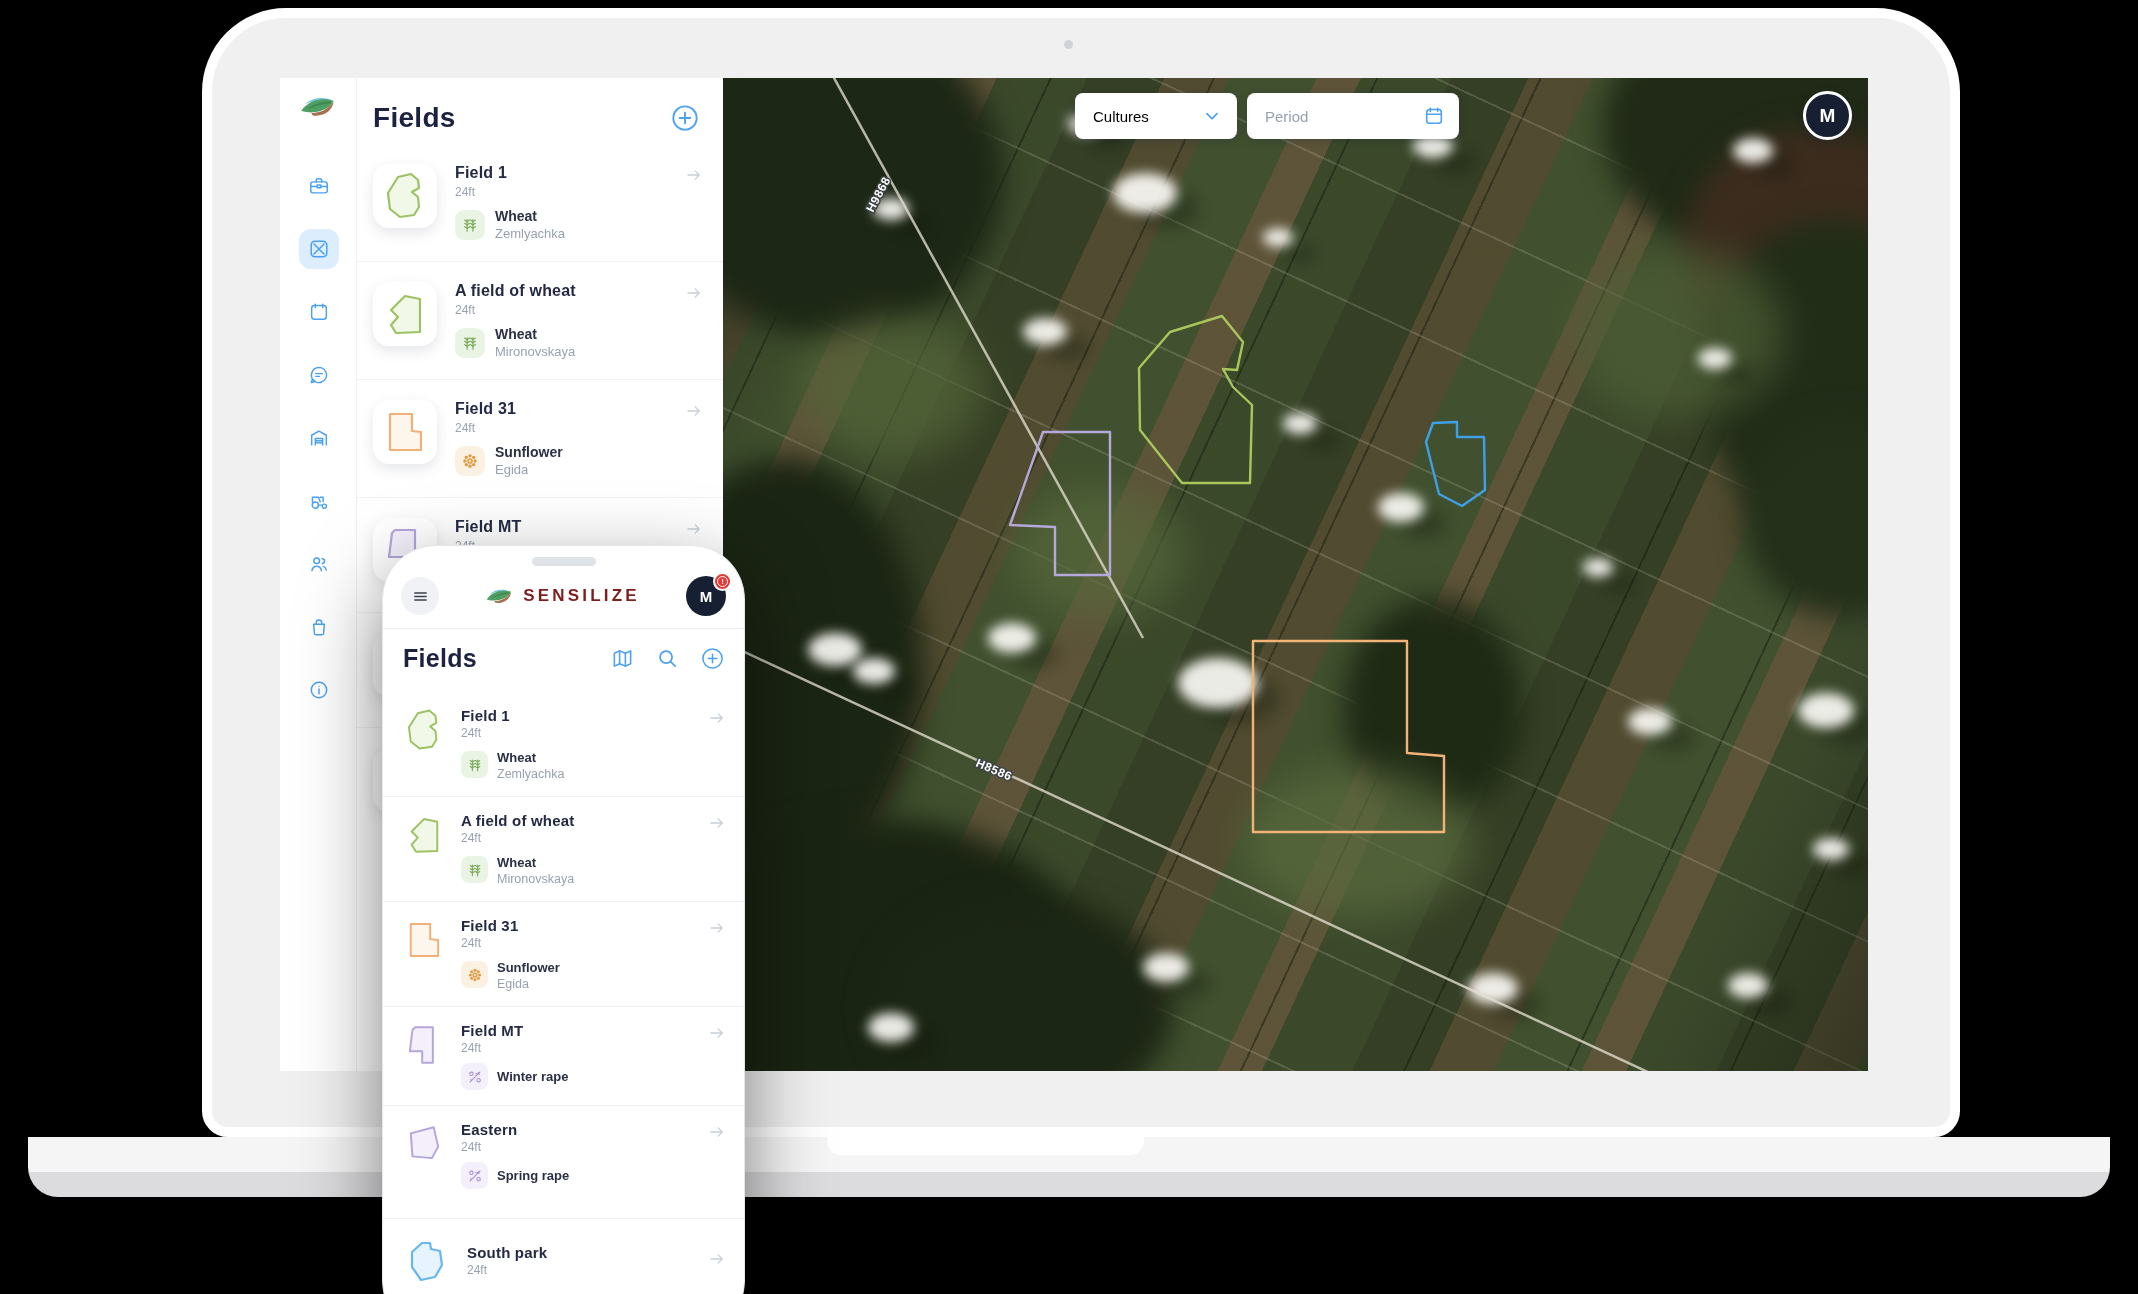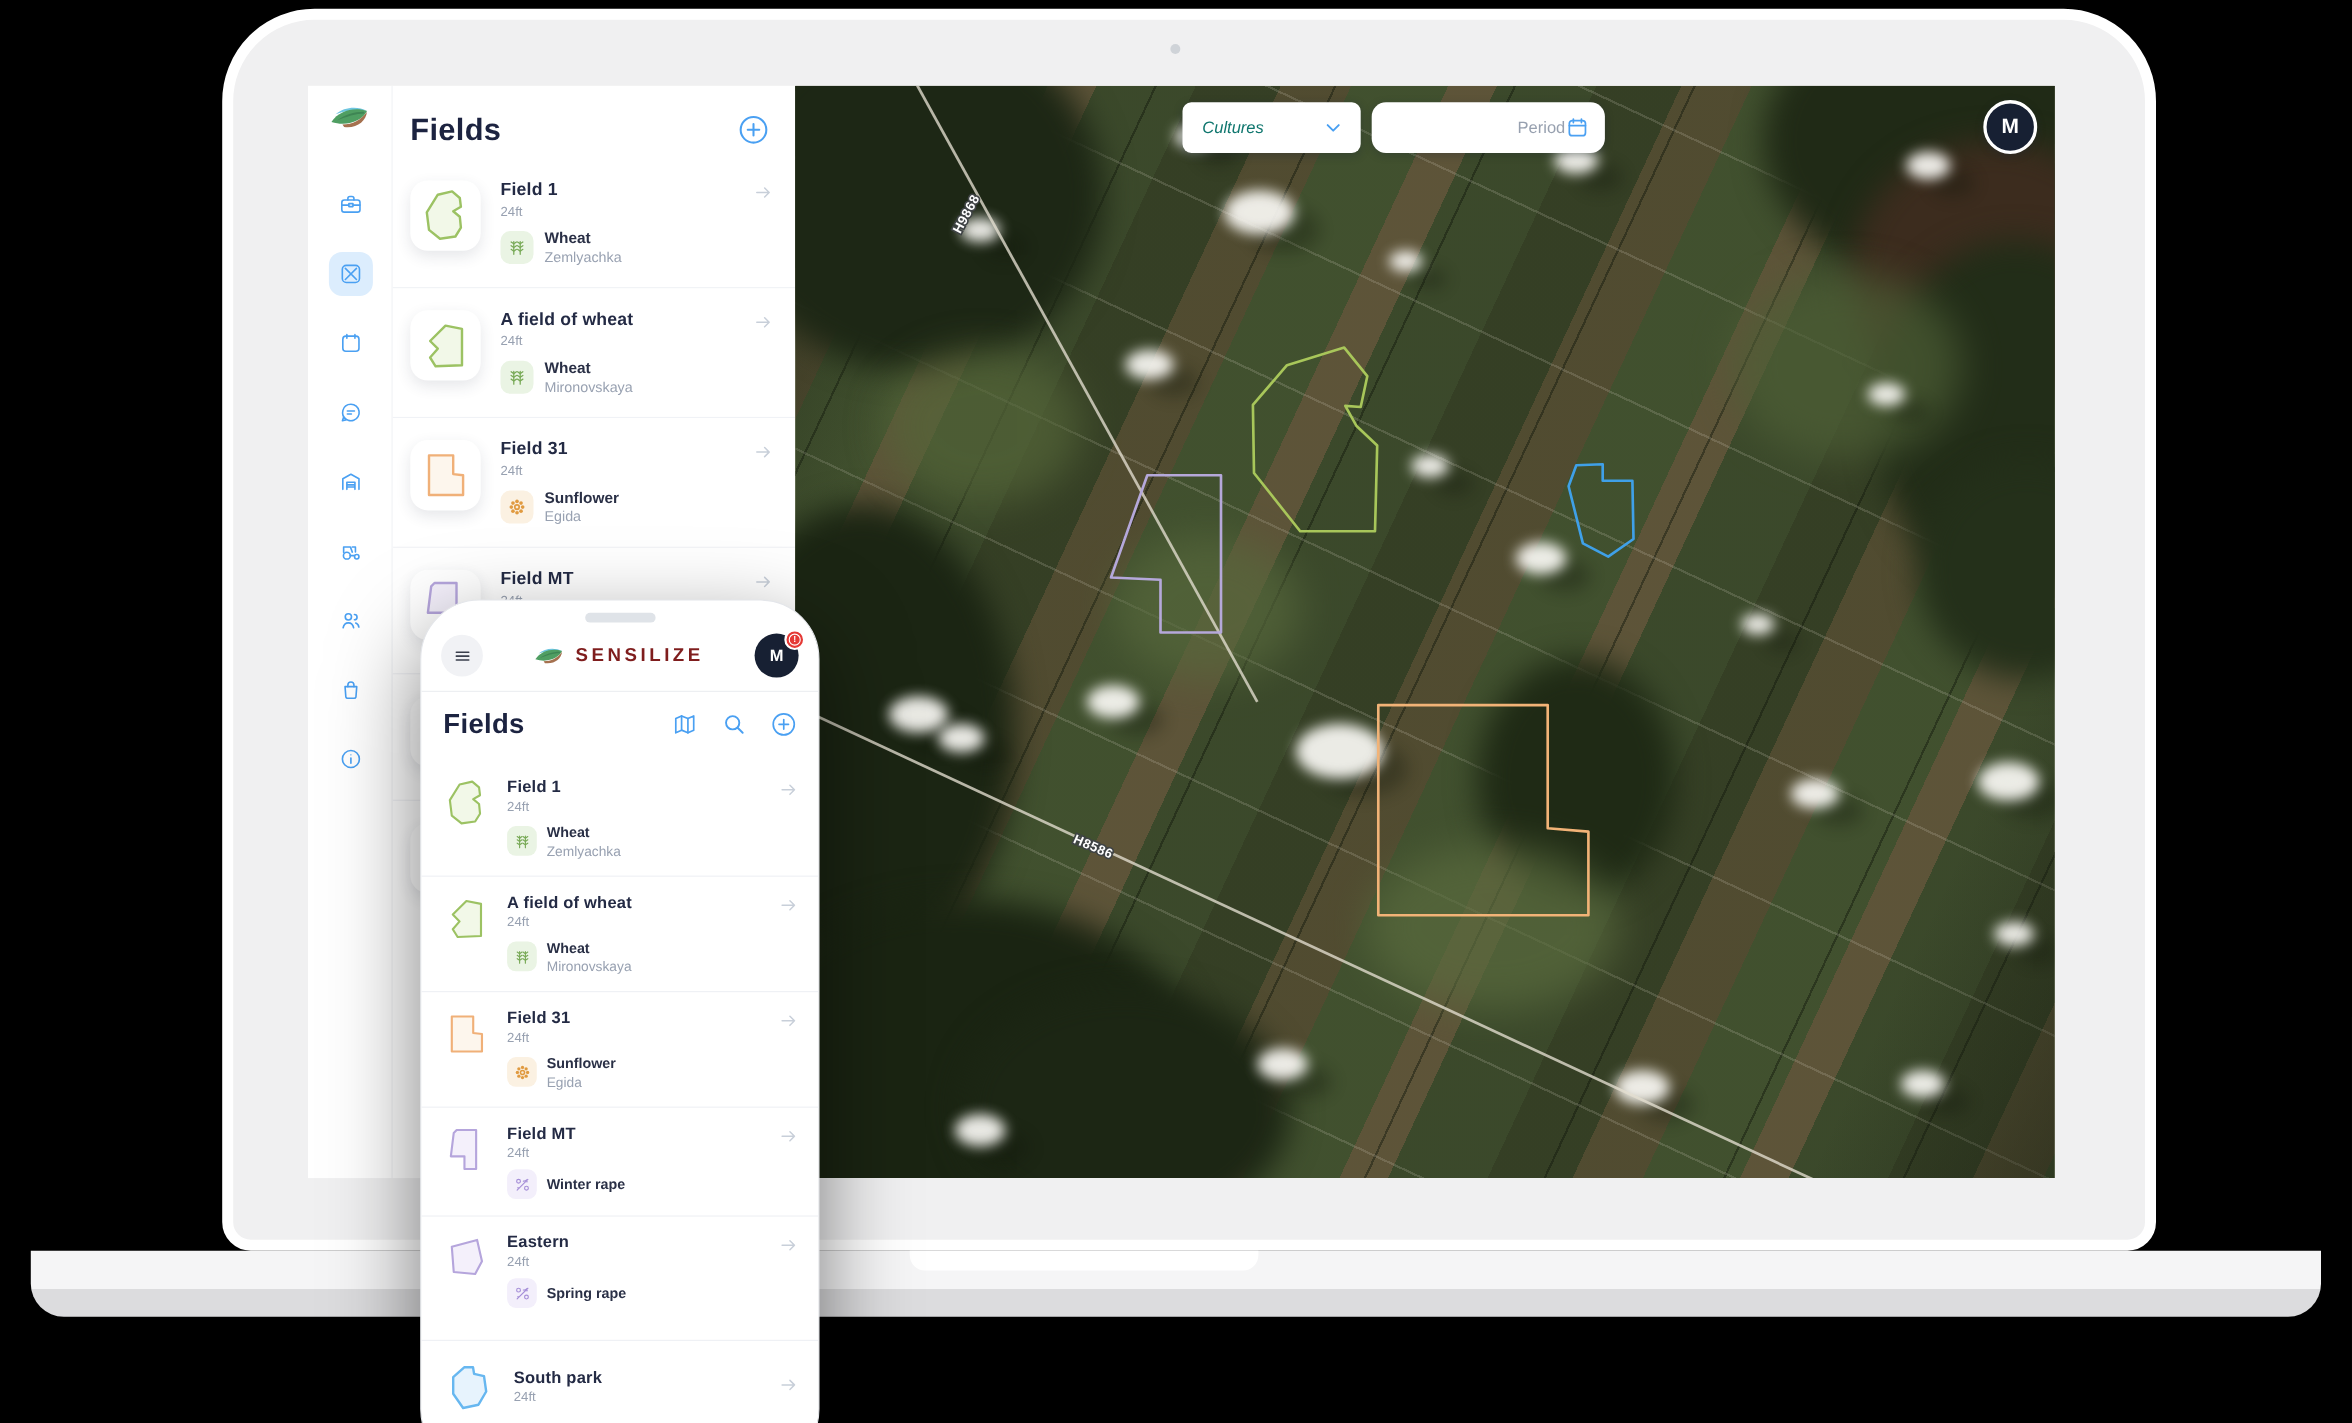--- a/index.html
+++ b/index.html
@@ -87,7 +87,7 @@
   .tb-search input::placeholder{color:#97a0af;}
   .tb-search .mag{color:#6b7486;display:flex;}
   .tb-select{left:352px;width:162px;padding:0 14px 0 18px;justify-content:space-between;cursor:pointer;}
-  .tb-select .lbl{font-size:15px;color:#0f766e;font-style:italic;}
+  .tb-select .lbl{font-size:15px;color:#000000;}
   .tb-period{left:524px;width:212px;padding:0 14px 0 18px;justify-content:flex-end;cursor:pointer;border-radius:13px;}
   .tb-period .lbl{font-size:15px;color:#97a0af;}
   .blue-ic{color:#4aa0f2;display:flex;}

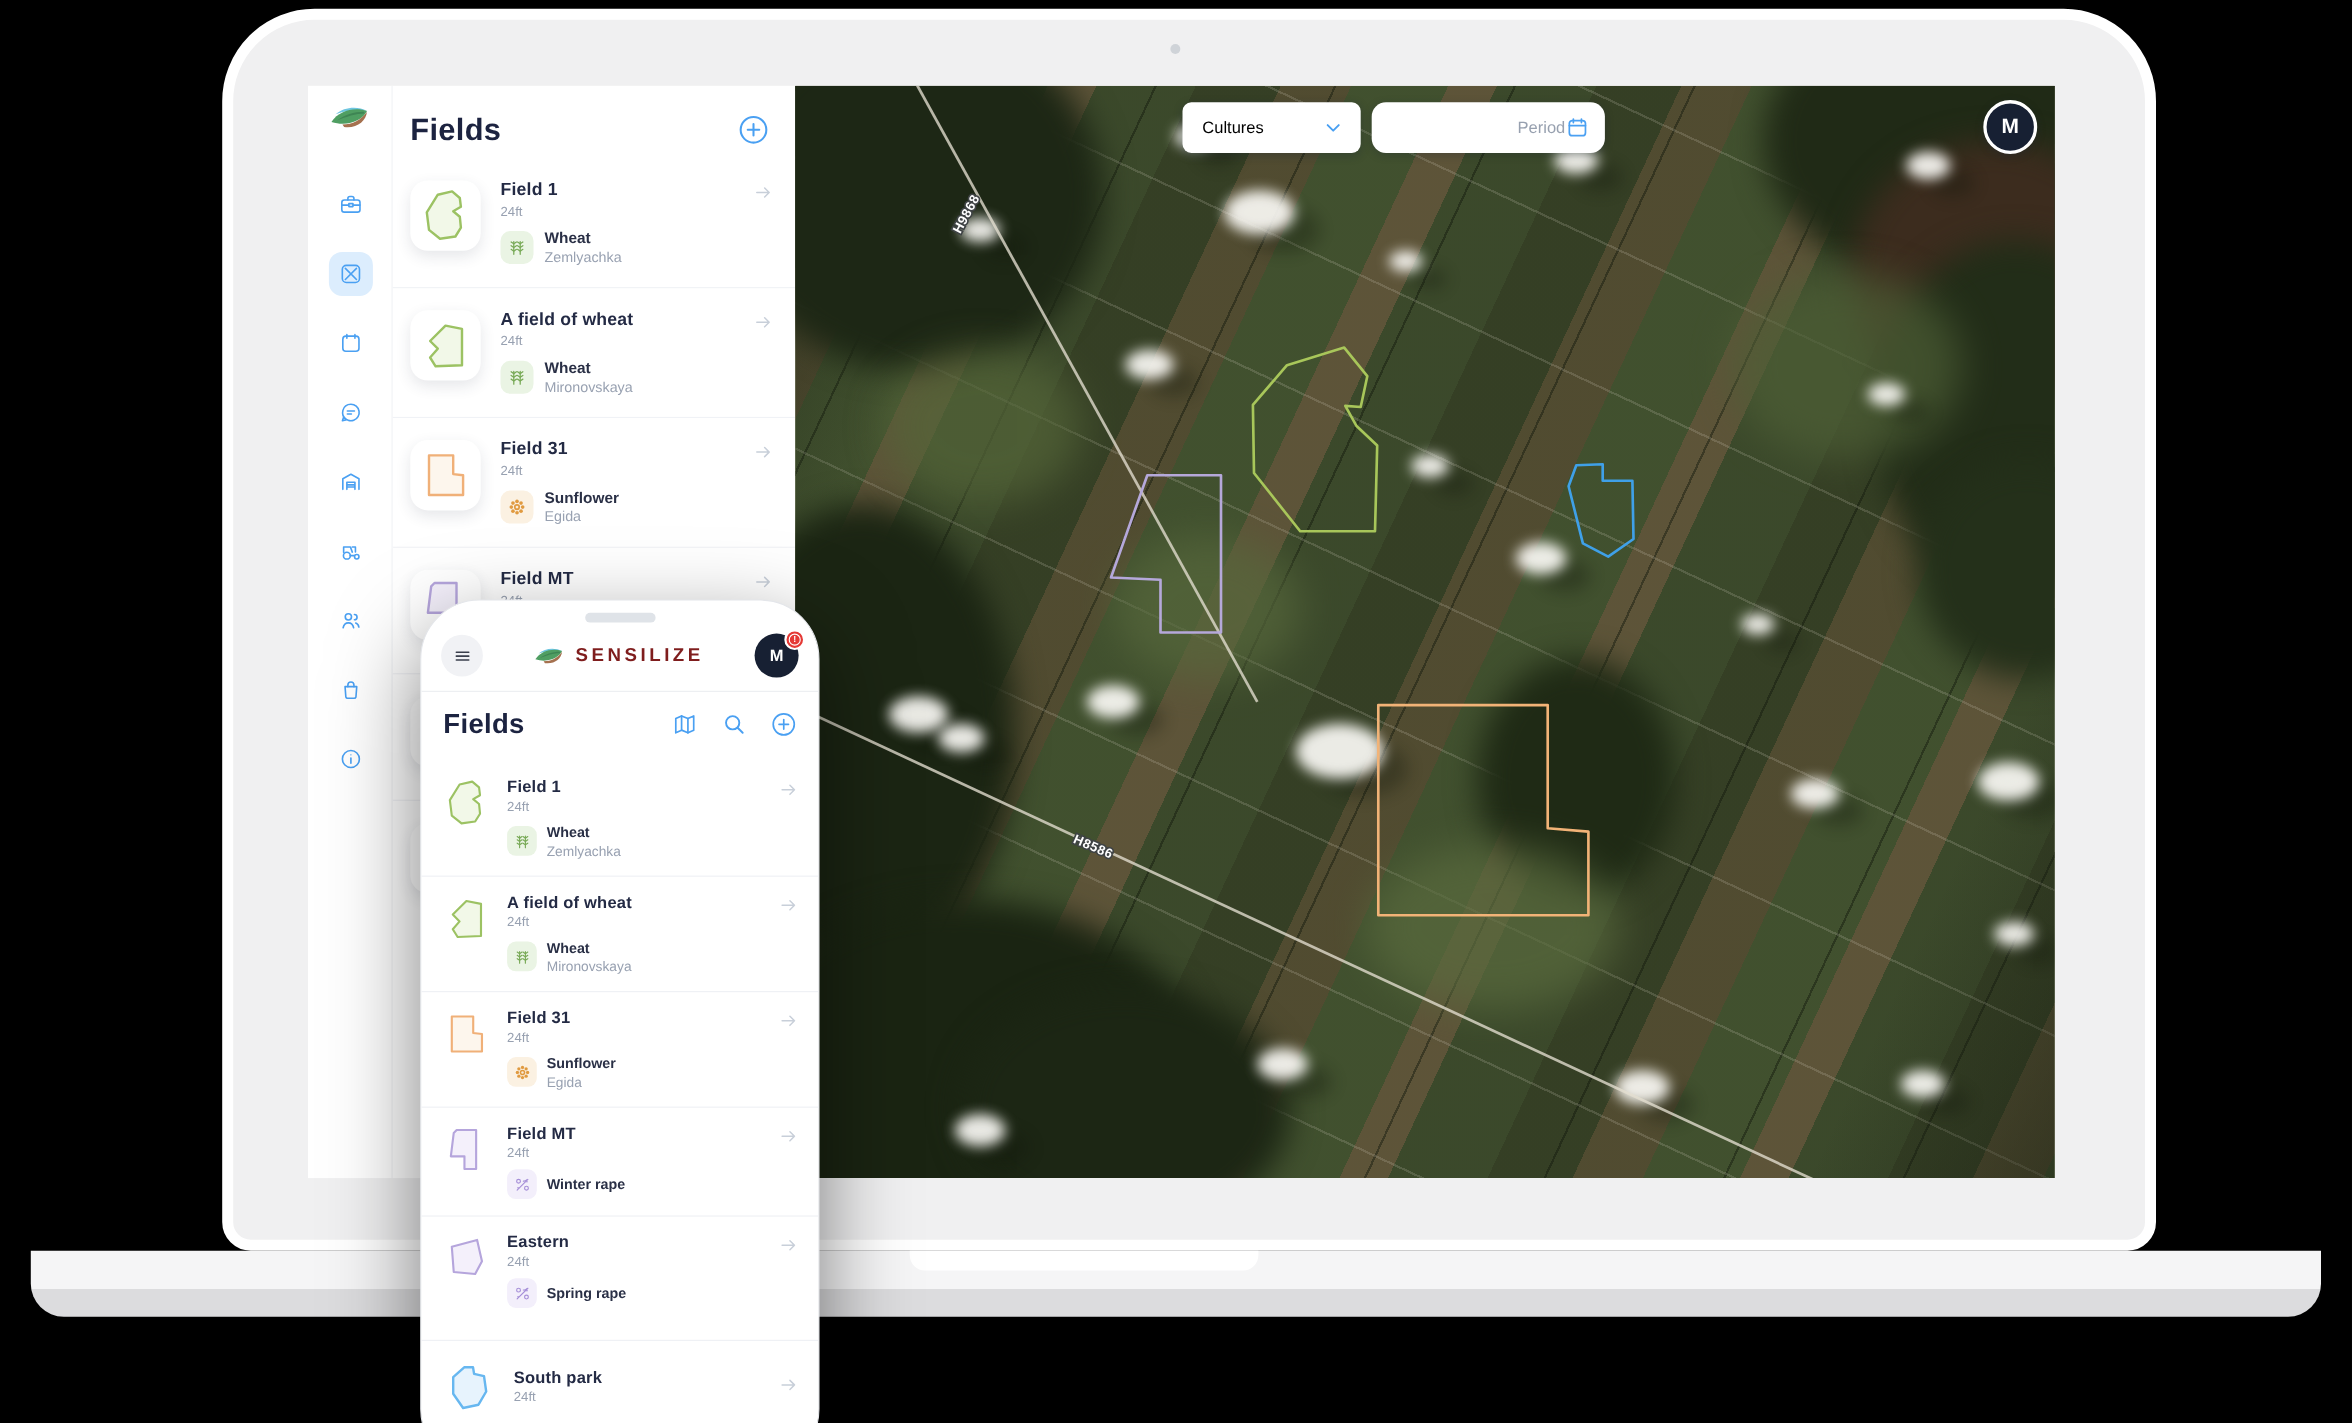--- a/index.html
+++ b/index.html
@@ -88,7 +88,7 @@
   .tb-search .mag{color:#6b7486;display:flex;}
   .tb-select{left:352px;width:162px;padding:0 14px 0 18px;justify-content:space-between;cursor:pointer;}
   .tb-select .lbl{font-size:15px;color:#000000;}
-  .tb-period{left:524px;width:212px;padding:0 14px 0 18px;justify-content:flex-end;cursor:pointer;border-radius:13px;}
+  .tb-period{left:524px;width:212px;padding:0 14px 0 18px;justify-content:space-between;cursor:pointer;}
   .tb-period .lbl{font-size:15px;color:#97a0af;}
   .blue-ic{color:#4aa0f2;display:flex;}
   .blue-ic svg{width:22px;height:22px;}

